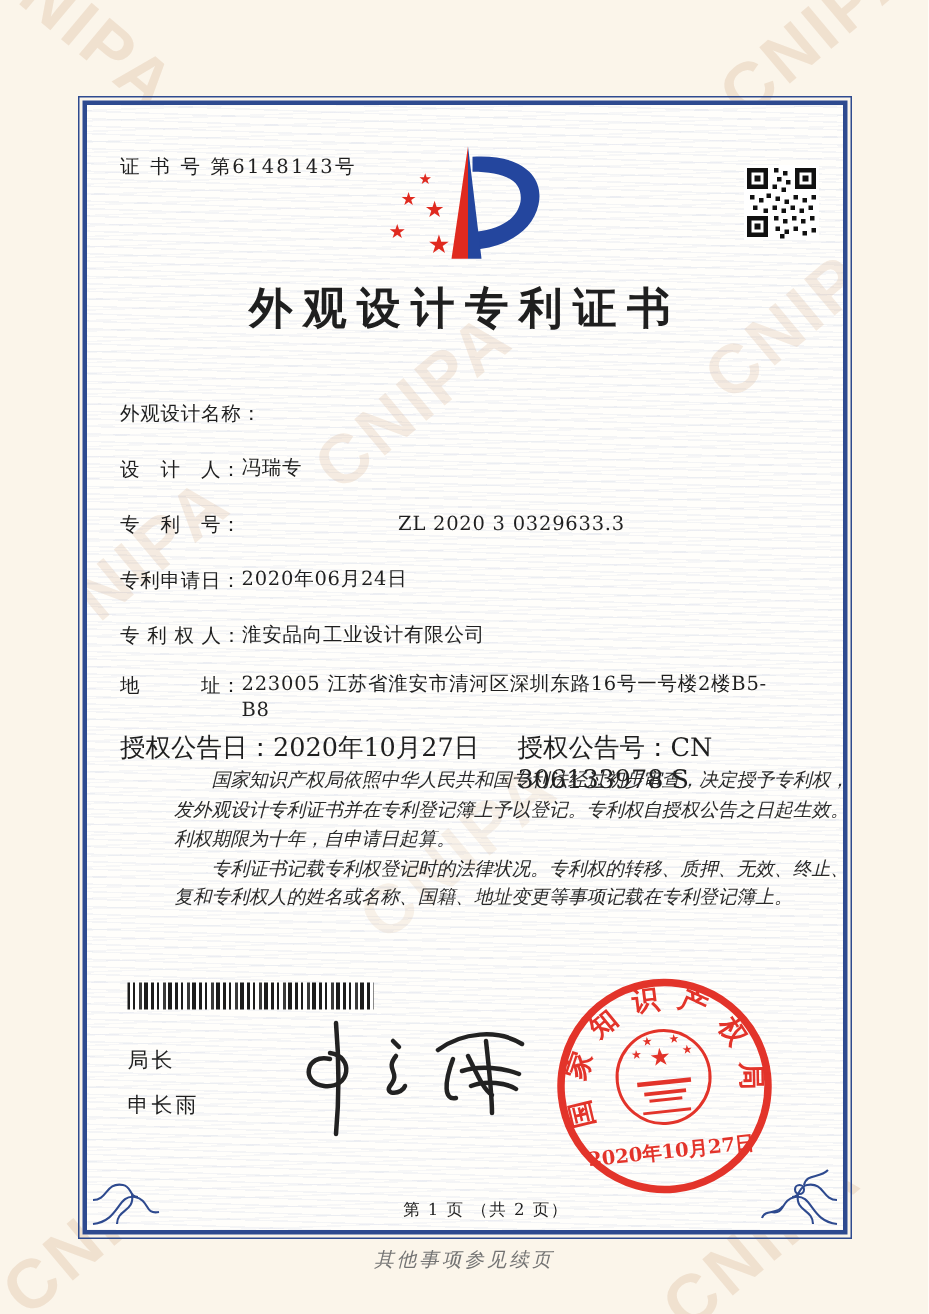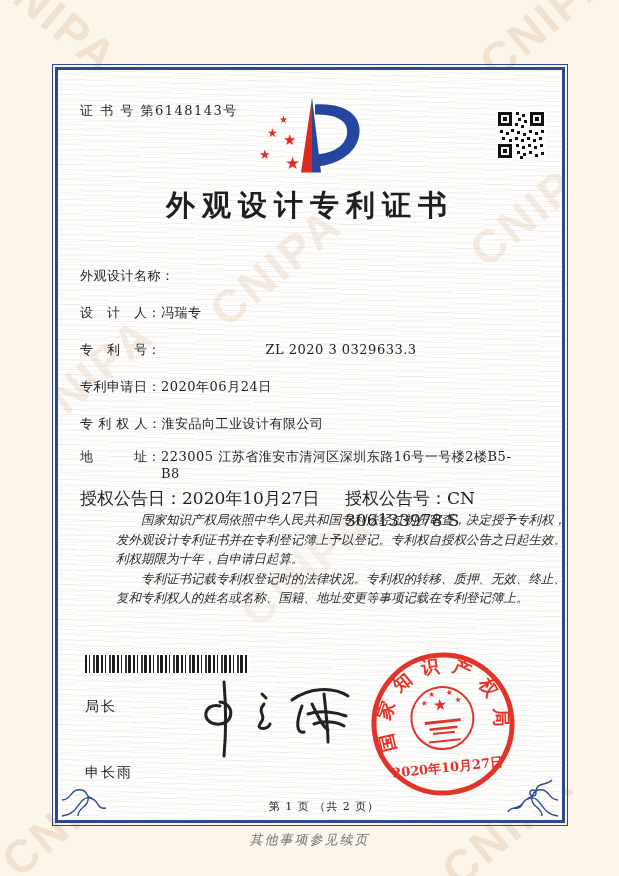--- a/index.html
+++ b/index.html
@@ -46,7 +46,7 @@
       #1c1c1c 0 2px, #fff 2px 4px, #1c1c1c 4px 5px, #fff 5px 8px,
       #3a3a3a 8px 10px, #fff 10px 11px, #1c1c1c 11px 14px, #fff 14px 16px);}
   .director-title{ position:absolute; left:27px; top:628px; font-size:14px; letter-spacing:2px;}
-  .director-name{ position:absolute; left:27px; top:694px; font-size:14px; letter-spacing:2px;}
+  .director-name{ position:absolute; left:27px; top:658px; font-size:14px; letter-spacing:2px;}
   .signature{ position:absolute; left:132px; top:606px; width:175px; height:85px;}
   .seal{ position:absolute; left:309px; top:578px; width:152px; height:152px; opacity:0.93;}
   .page-footer{ position:absolute; left:14px; top:729px; width:100%; text-align:center;

